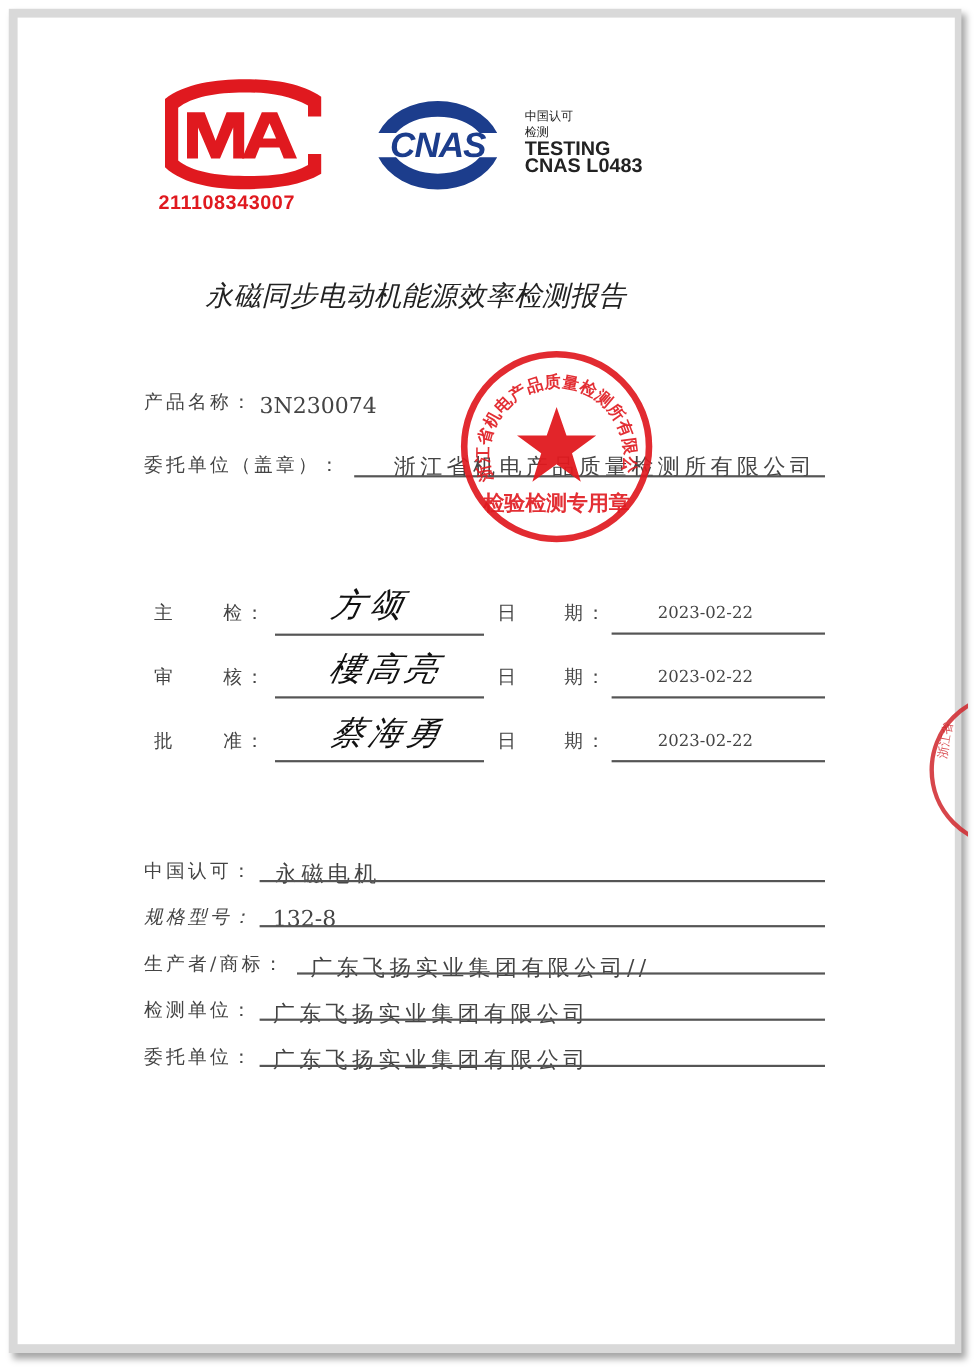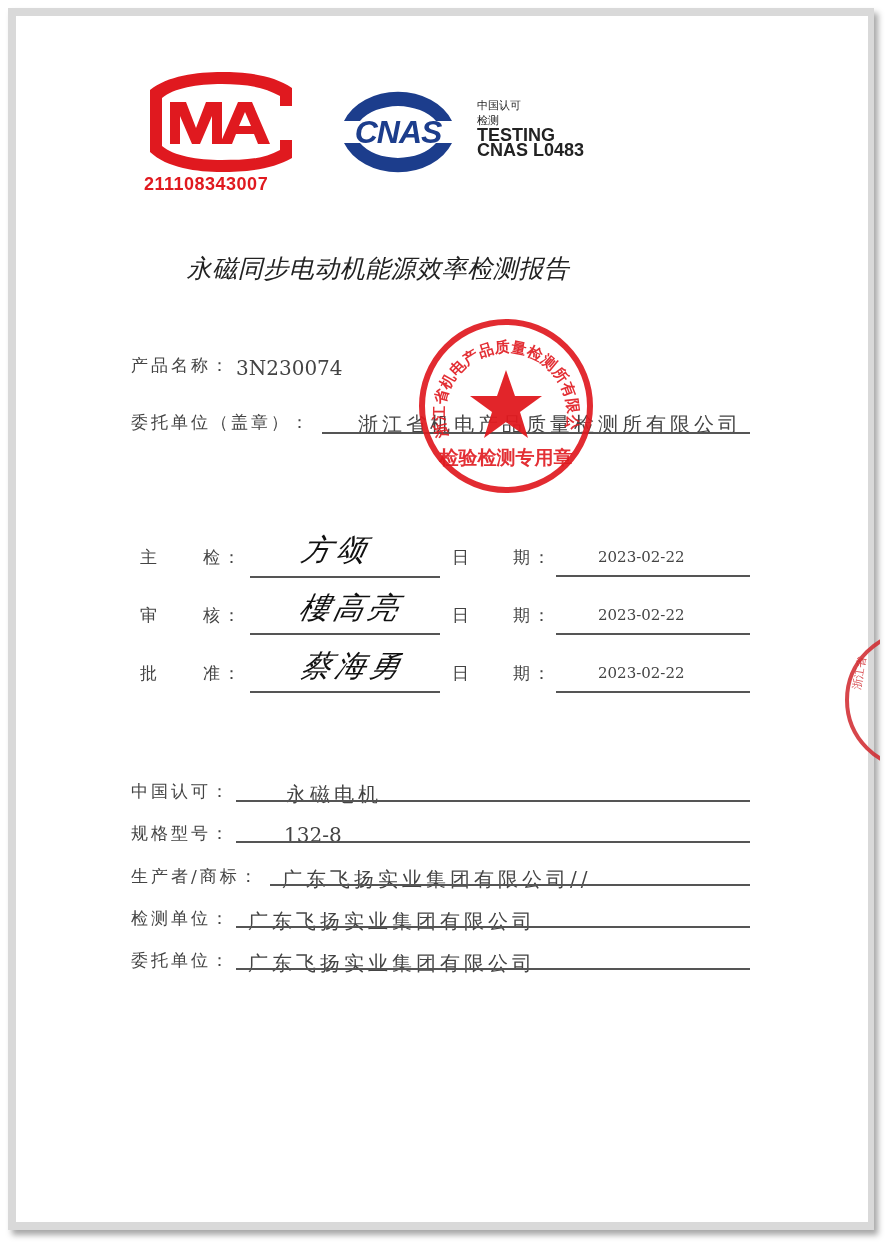--- a/index.html
+++ b/index.html
@@ -140,7 +140,7 @@
 </div>
 
 <div class="abs label" style="left:131px; top:780px;">中国认可：</div>
-<div class="abs value cn" style="left:250px; top:781px;margin-left:36px;">永磁电机</div>
+<div class="abs value cn" style="left:250px; top:781px;">永磁电机</div>
 <div class="abs uline" style="left:236px; top:800px; width:514px;"></div>
 
 <div class="abs label" style="left:131px; top:822px;">规格型号：</div>

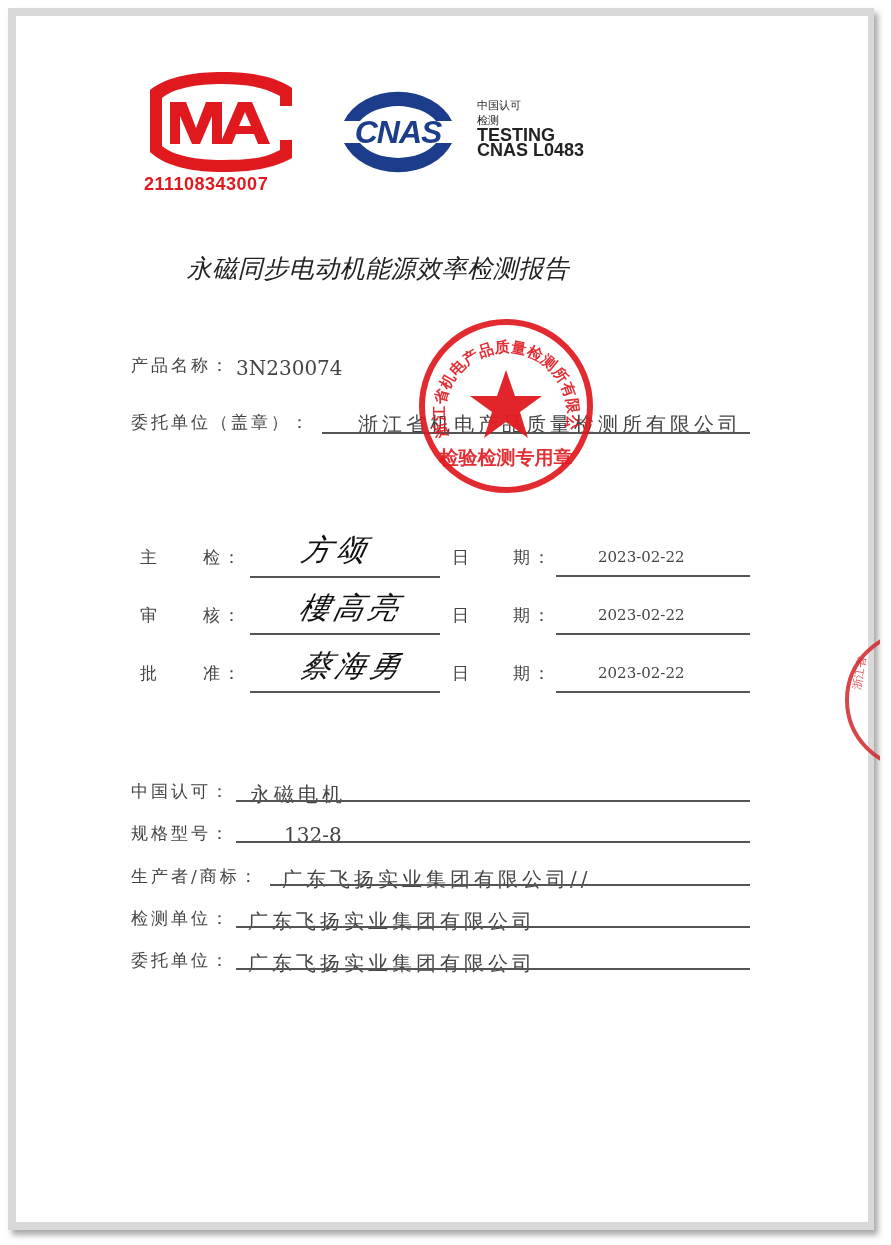--- a/index.html
+++ b/index.html
@@ -143,7 +143,7 @@
 <div class="abs value cn" style="left:250px; top:781px;">永磁电机</div>
 <div class="abs uline" style="left:236px; top:800px; width:514px;"></div>
 
-<div class="abs label" style="left:131px; top:822px;">规格型号：</div>
+<div class="abs label" style="left:131px; top:822px;font-style:italic;">规格型号：</div>
 <div class="abs value" style="left:248px; top:823px;margin-left:36px;">132-8</div>
 <div class="abs uline" style="left:236px; top:841px; width:514px;"></div>
 

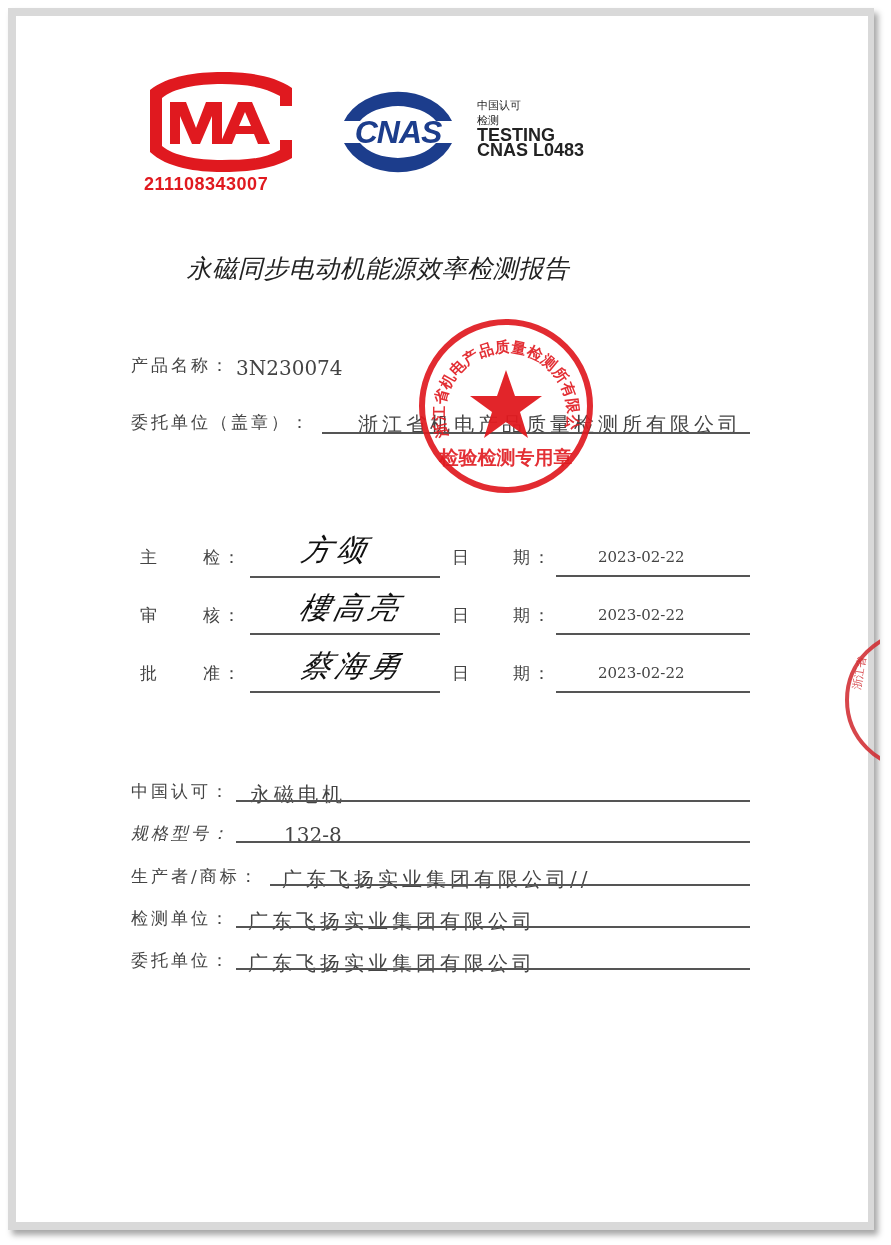--- a/index.html
+++ b/index.html
@@ -144,7 +144,7 @@
 <div class="abs uline" style="left:236px; top:800px; width:514px;"></div>
 
 <div class="abs label" style="left:131px; top:822px;font-style:italic;">规格型号：</div>
-<div class="abs value" style="left:248px; top:823px;margin-left:36px;">132-8</div>
+<div class="abs value" style="left:248px; top:823px;">132-8</div>
 <div class="abs uline" style="left:236px; top:841px; width:514px;"></div>
 
 <div class="abs label" style="left:131px; top:865px;">生产者/商标：</div>

